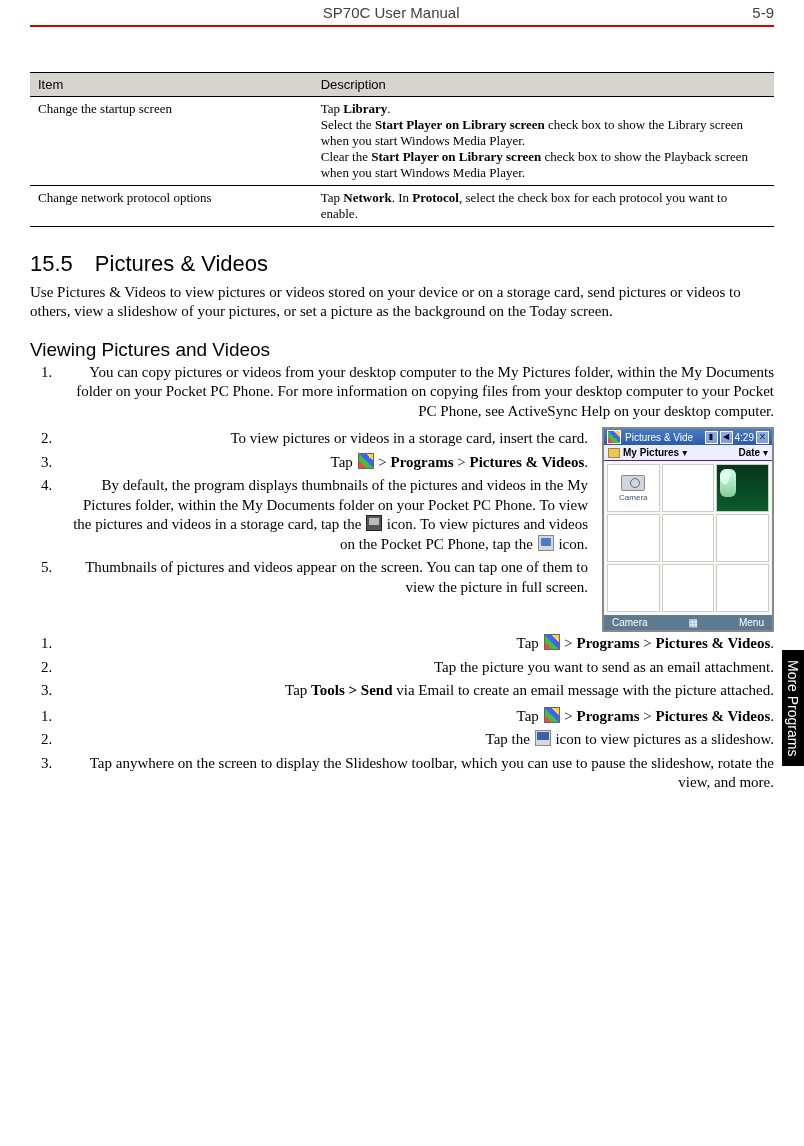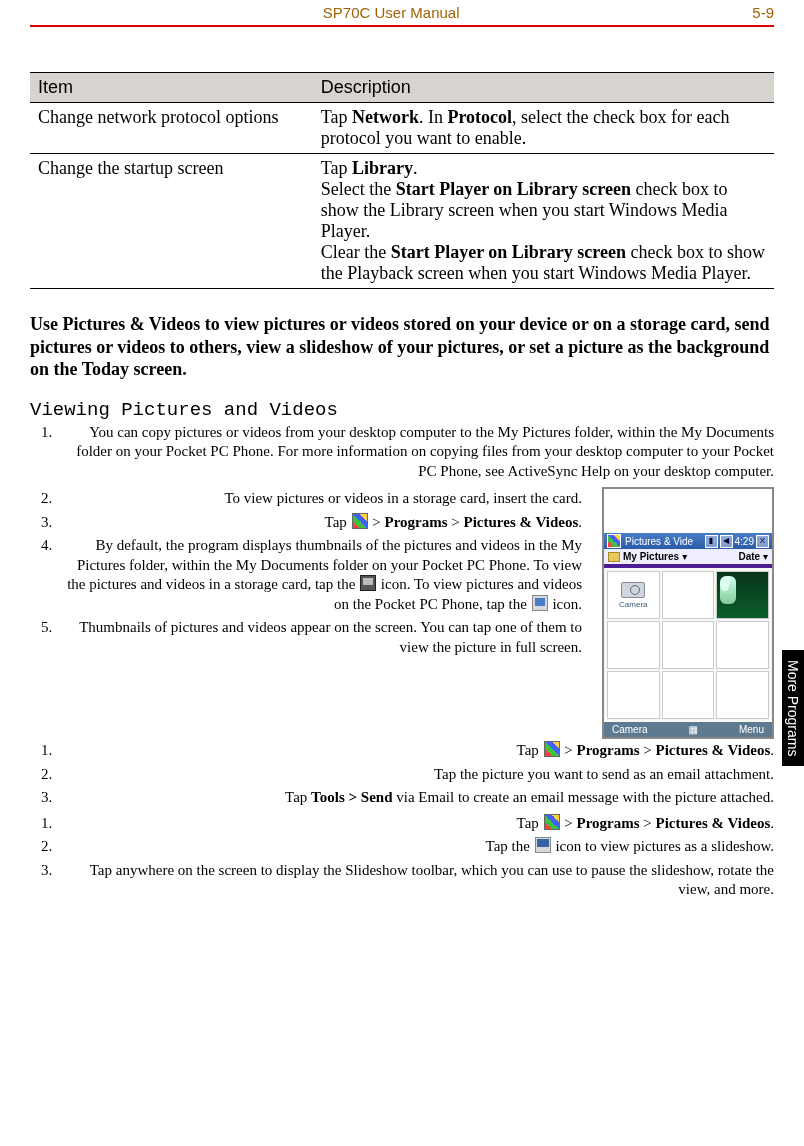--- a/index.html
+++ b/index.html
@@ -17,7 +17,7 @@
   .header-line {
     display: flex;
     justify-content: space-between;
-    color: #a16207;
+    color: #404040;
     font-family: Arial, Helvetica, sans-serif;
     font-size: 15px;
     padding: 4px 0;

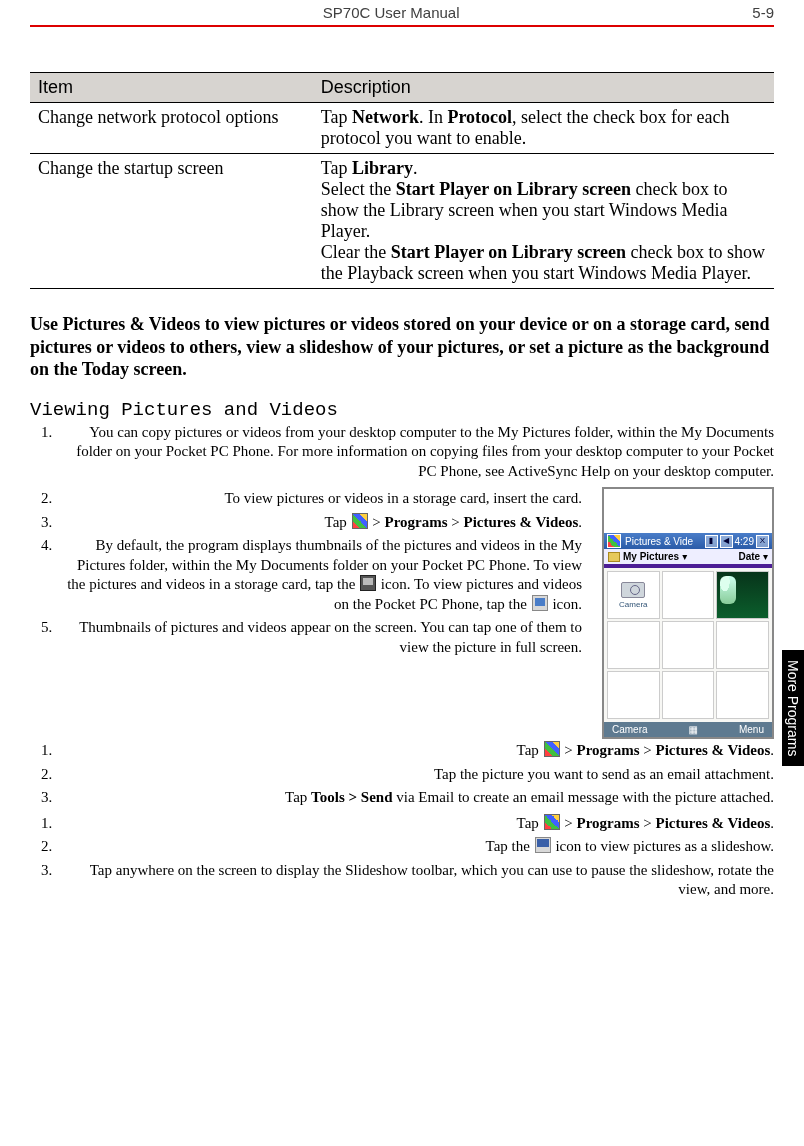--- a/index.html
+++ b/index.html
@@ -41,7 +41,7 @@
   table.opts {
     border-collapse: collapse;
     width: 100%;
-    font-size: 18px;
+    font-size: 13px;
     margin-bottom: 24px;
     margin-top: 45px;
   }

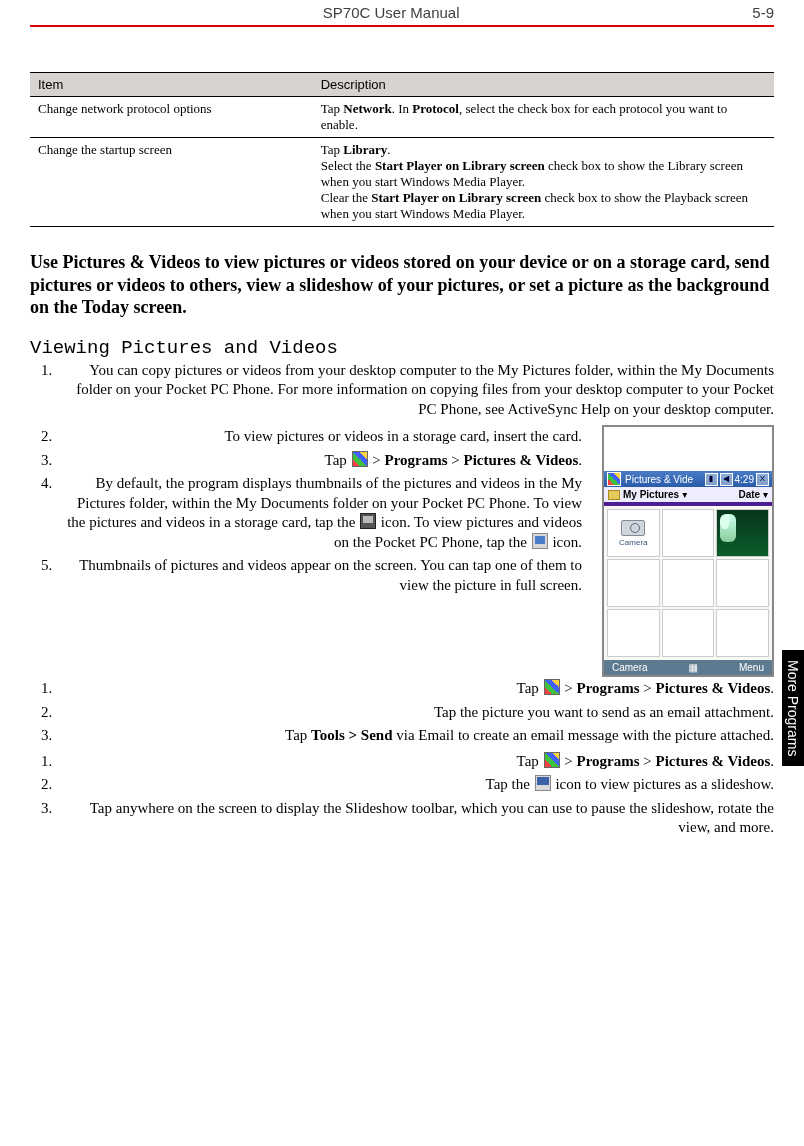--- a/index.html
+++ b/index.html
@@ -186,17 +186,17 @@
       <th>Description</th>
     </tr>
     <tr>
-      <td>Change network protocol options</td>
-      <td>
-        <span>Tap </span><b>Network</b><span>. In </span><b>Protocol</b><span>, select the check box for each protocol you want to enable.</span>
-      </td>
-    </tr>
-    <tr>
       <td>Change the startup screen</td>
       <td>
         <span>Tap </span><b>Library</b><span>.</span><br>
         <span>Select the </span><b>Start Player on Library screen</b><span> check box to show the Library screen when you start Windows Media Player.</span><br>
         <span>Clear the </span><b>Start Player on Library screen</b><span> check box to show the Playback screen when you start Windows Media Player.</span>
+      </td>
+    </tr>
+    <tr>
+      <td>Change network protocol options</td>
+      <td>
+        <span>Tap </span><b>Network</b><span>. In </span><b>Protocol</b><span>, select the check box for each protocol you want to enable.</span>
       </td>
     </tr>
   </tbody>

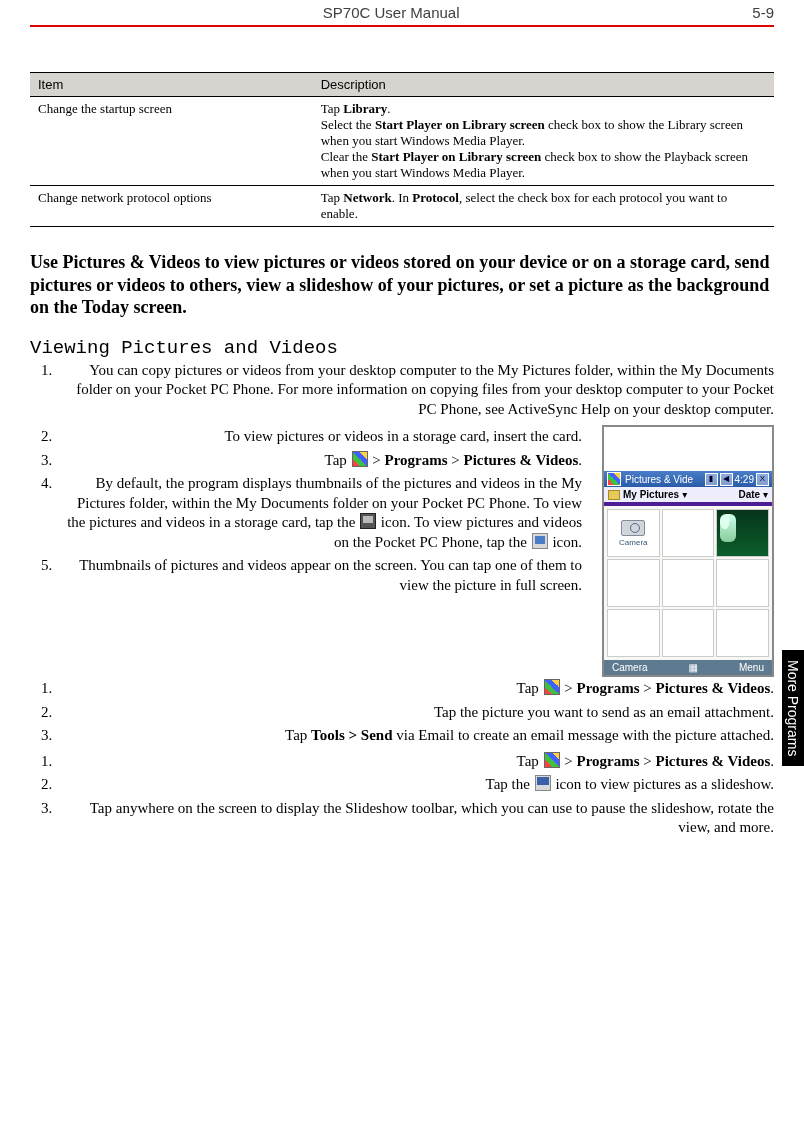--- a/index.html
+++ b/index.html
@@ -202,6 +202,7 @@
   </tbody>
     </table>
 
+  <h2 class="sec">15.5 Pictures &amp; Videos</h2>
   <p class="body">Use Pictures &amp; Videos to view pictures or videos stored on your device or on a storage card, send pictures or videos to others, view a slideshow of your pictures, or set a picture as the background on the Today screen.</p>
 
   <h3 class="sub">Viewing Pictures and Videos</h3>

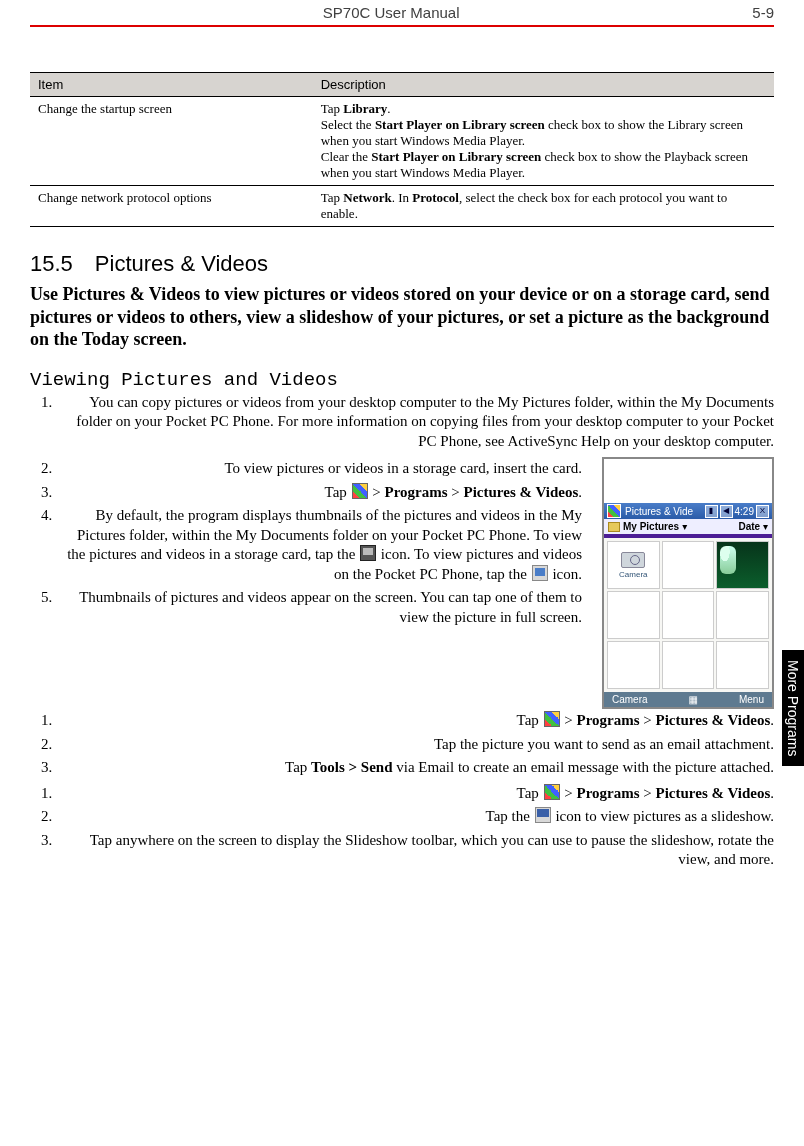--- a/index.html
+++ b/index.html
@@ -75,10 +75,9 @@
     margin: 18px 0 2px 0;
   }
   p.body, .body {
-    font-size: 18px;
+    font-size: 15px;
     margin: 2px 0 6px 0;
     line-height: 1.25;
-    font-weight: bold;
   }
   ol.steps {
     font-size: 15px;

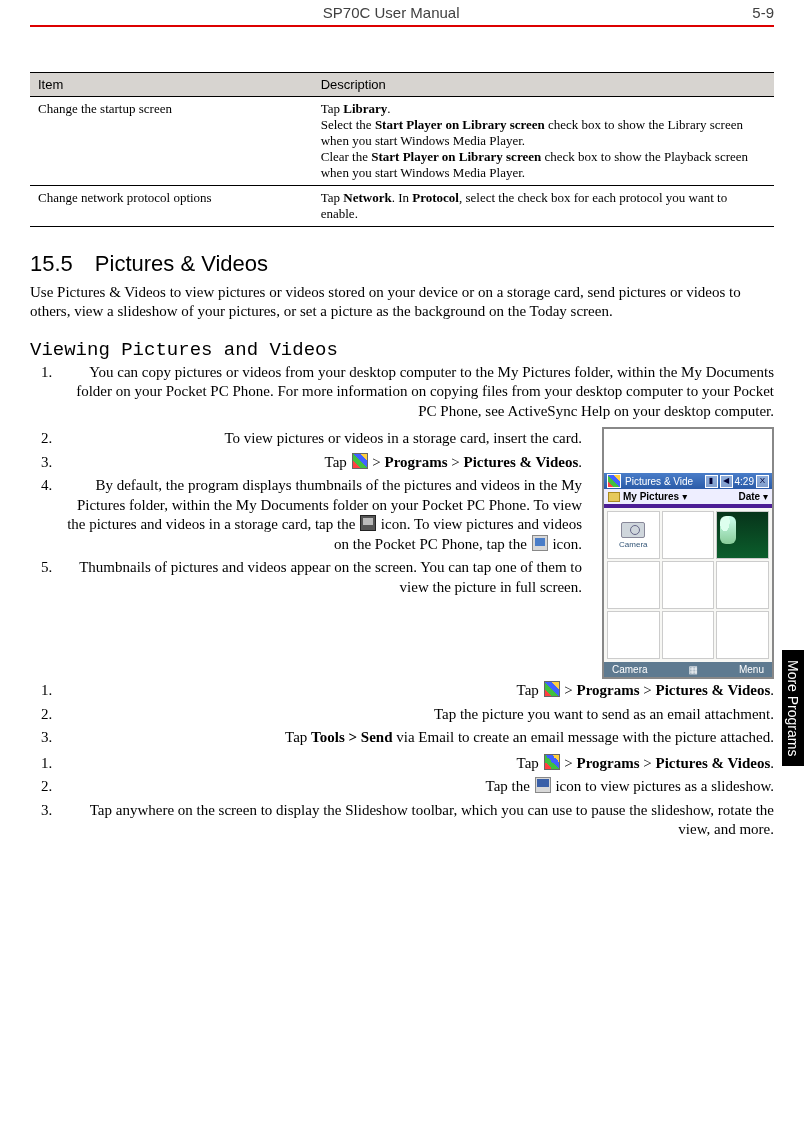--- a/index.html
+++ b/index.html
@@ -69,7 +69,7 @@
     margin: 10px 0 6px 0;
   }
   h3.sub {
-    font-family: Liberation Mono, monospace;
+    font-family: Liberation Sans, sans-serif;
     font-size: 19px;
     font-weight: normal;
     margin: 18px 0 2px 0;

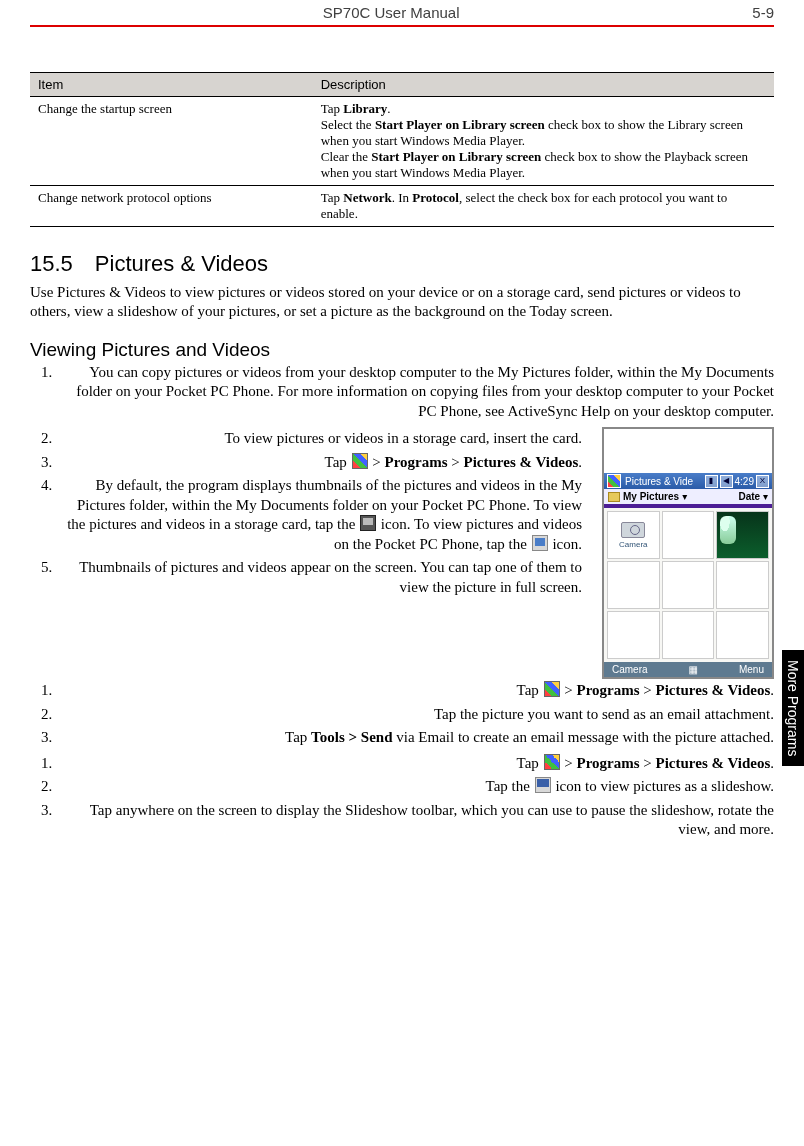--- a/index.html
+++ b/index.html
@@ -88,7 +88,7 @@
   ol.steps li { margin-bottom: 4px; padding-left: 8px; text-align: right; }
   .two-col {
     display: flex;
-    gap: 20px;
+    gap: 14px;
     align-items: flex-start;
   }
   .two-col .left { flex: 1; }

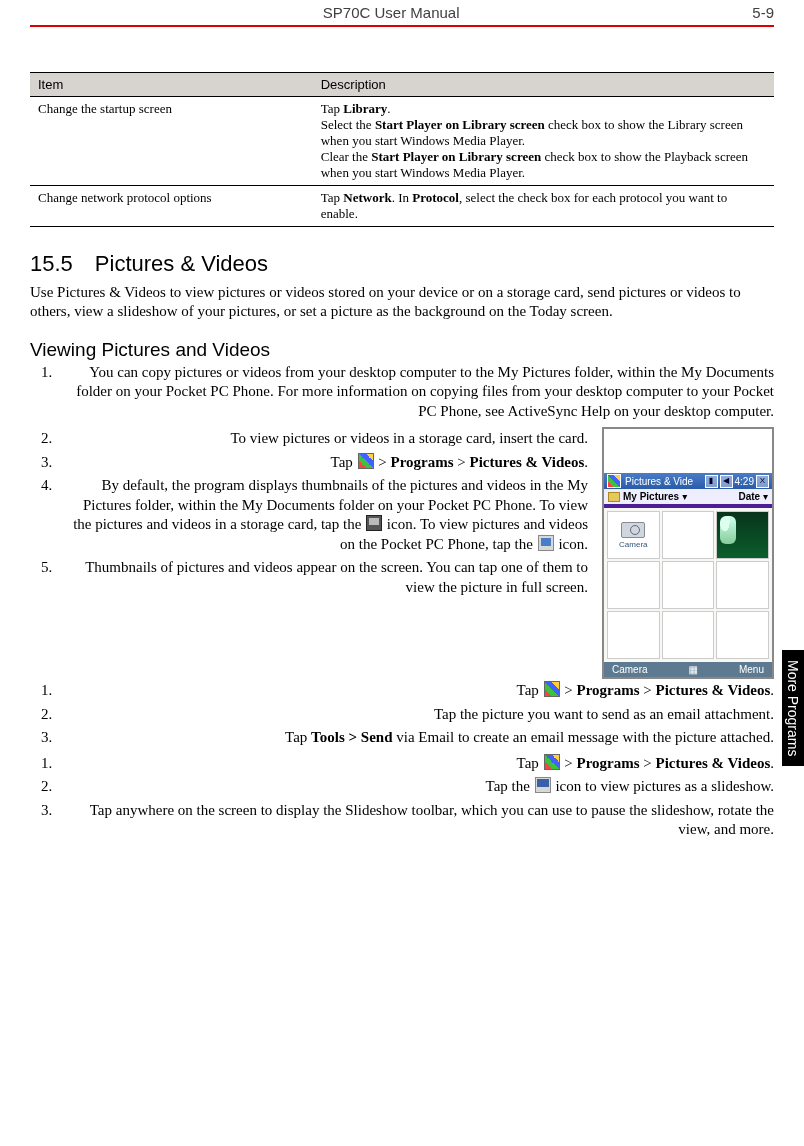--- a/index.html
+++ b/index.html
@@ -105,7 +105,6 @@
     align-items: center;
     gap: 4px;
     padding: 1px 3px;
-    margin-top: 44px;
   }
   .ss-title .flag {
     width: 12px; height: 12px;

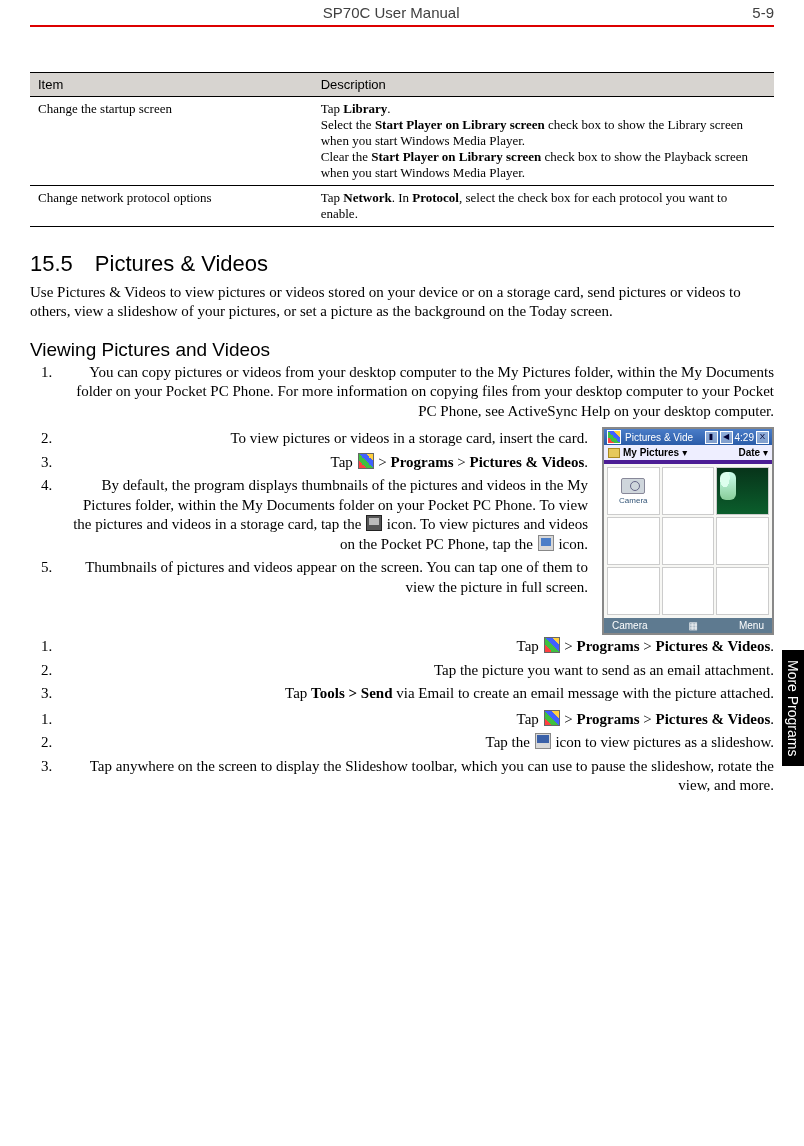--- a/index.html
+++ b/index.html
@@ -116,7 +116,7 @@
   .ss-sub {
     display:flex; justify-content: space-between;
     background:#eef; padding:2px 4px;
-    border-bottom:4px solid #4c1d95;
+    border-bottom:1px solid #4c1d95;
   }
   .ss-sub .mp { display:flex; align-items:center; gap:3px; }
   .ss-sub .folder-ico { width:10px;height:8px;background:#e6c95b;border:1px solid #aa8a20; }

